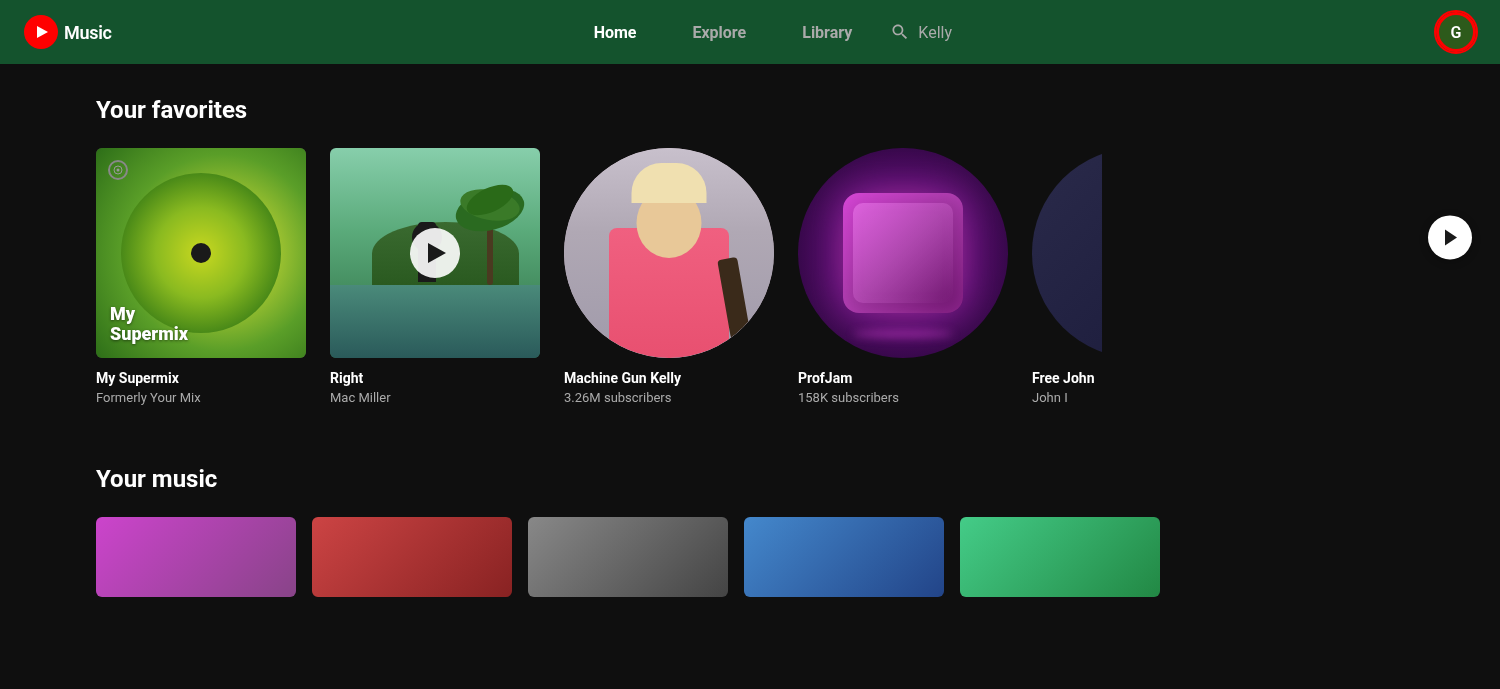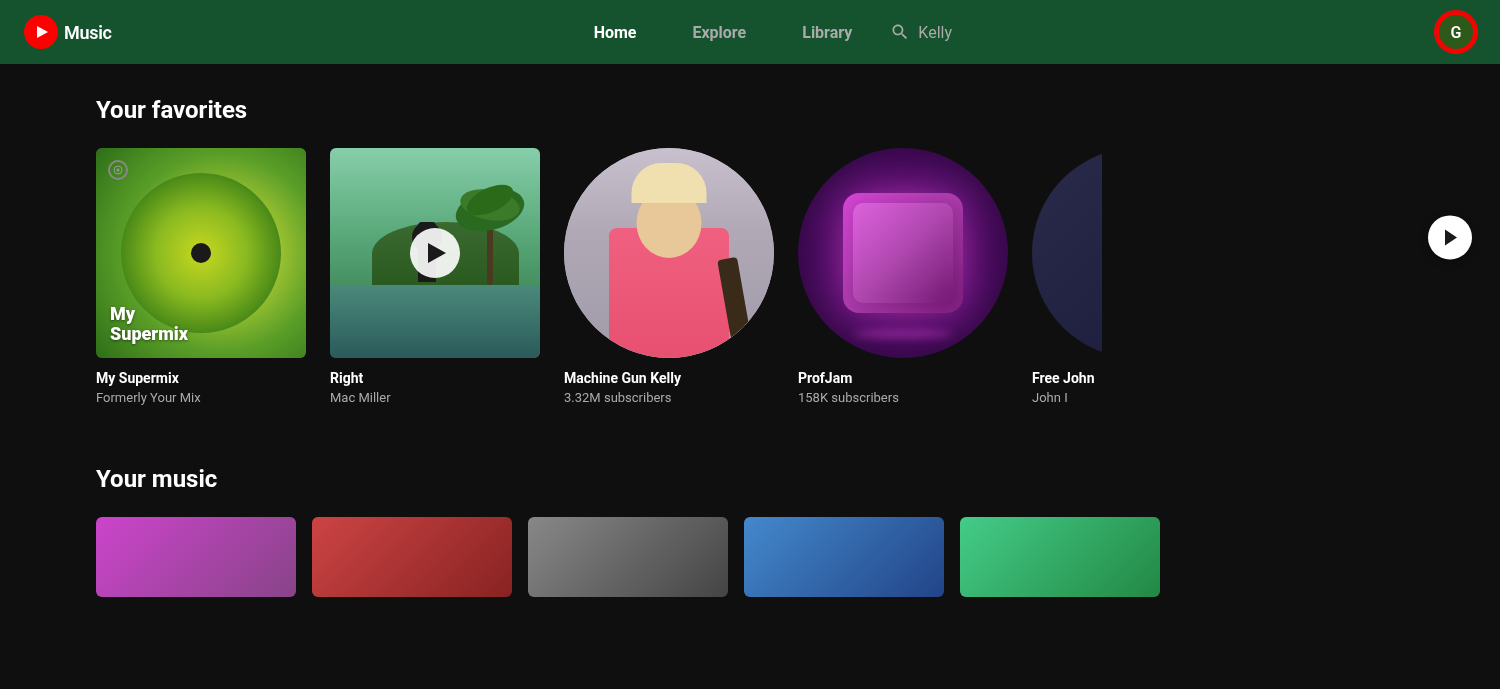--- a/index.html
+++ b/index.html
@@ -521,7 +521,7 @@
             </div>
           </div>
           <div class="card-title">Machine Gun Kelly</div>
-          <div class="card-subtitle">3.32M subscribers</div>
+          <div class="card-subtitle">3.26M subscribers</div>
         </div>
 
         <div class="card card-circle">

